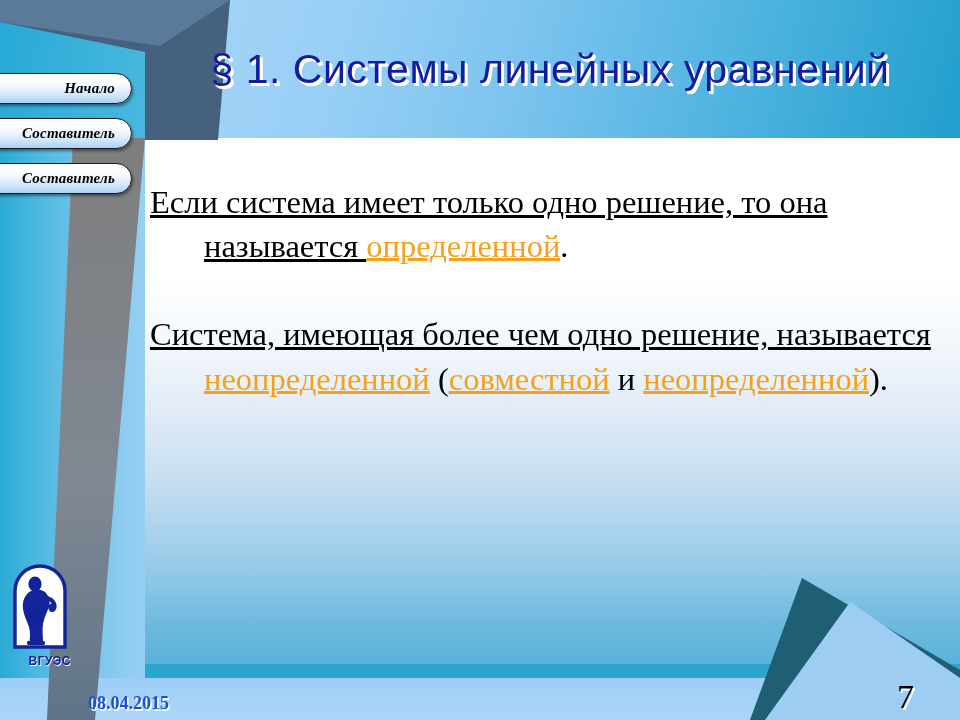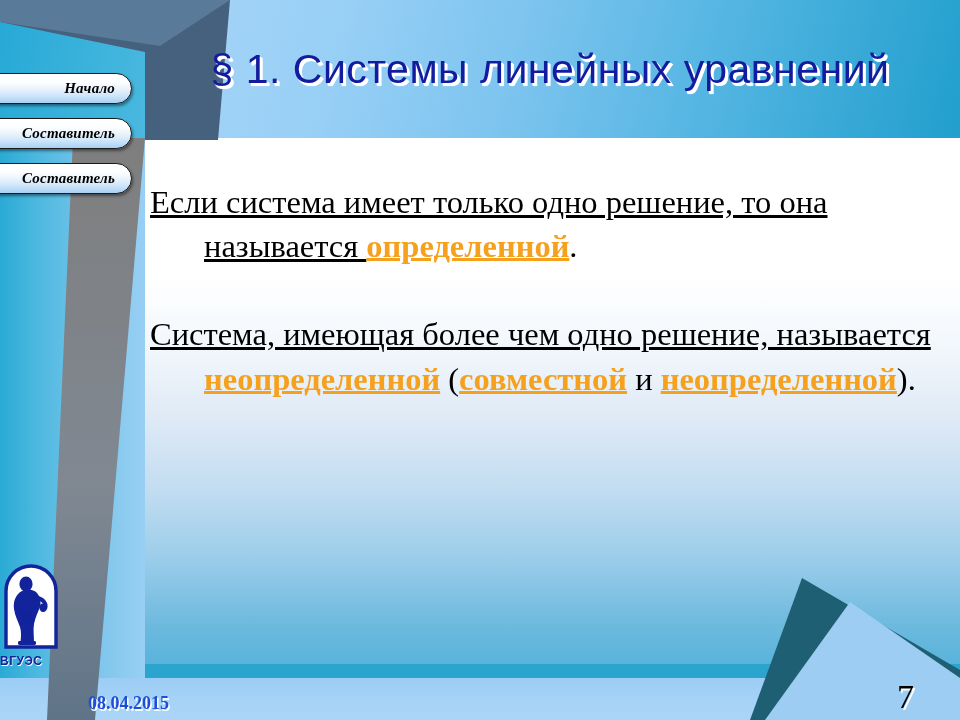--- a/index.html
+++ b/index.html
@@ -173,7 +173,7 @@
   .para.p2 { margin-bottom: 48px; }
   .term {
     color: #f5a11e;
-    font-weight: bold;
+    font-weight: normal;
     text-decoration: underline;
     text-decoration-thickness: 2.5px;
     text-underline-offset: 1px;

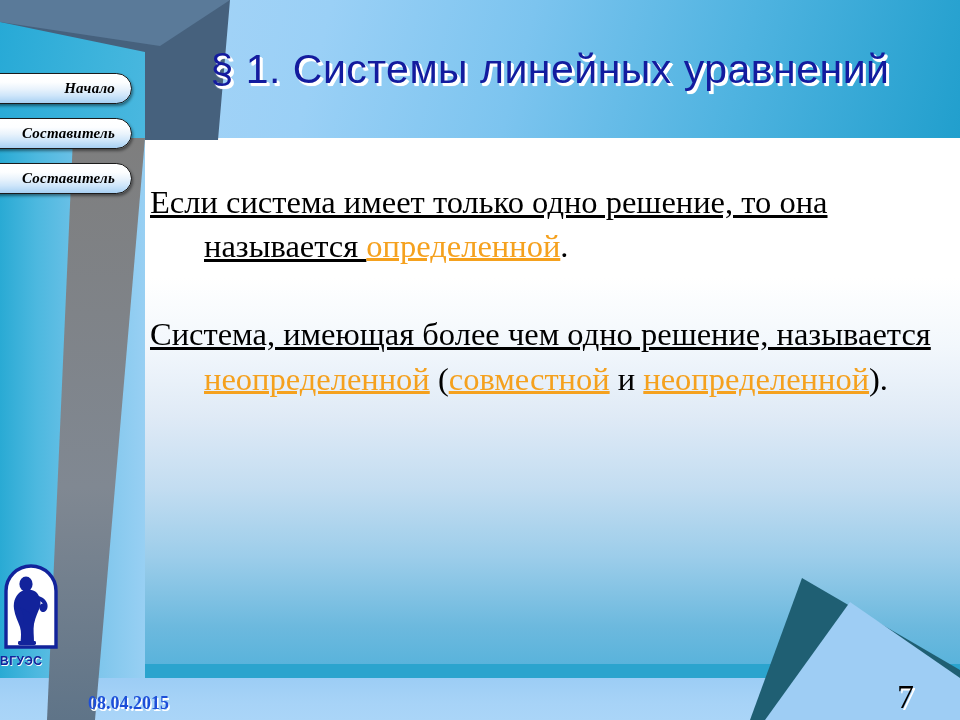--- a/index.html
+++ b/index.html
@@ -182,10 +182,10 @@
   
   .logo {
     position: absolute;
-    left: 0;
+    left: 9px;
     top: 563px;
     width: 62px;
-    text-align: left;
+    text-align: right;
   }
   .logo-label {
     font-family: "Liberation Sans", sans-serif;

